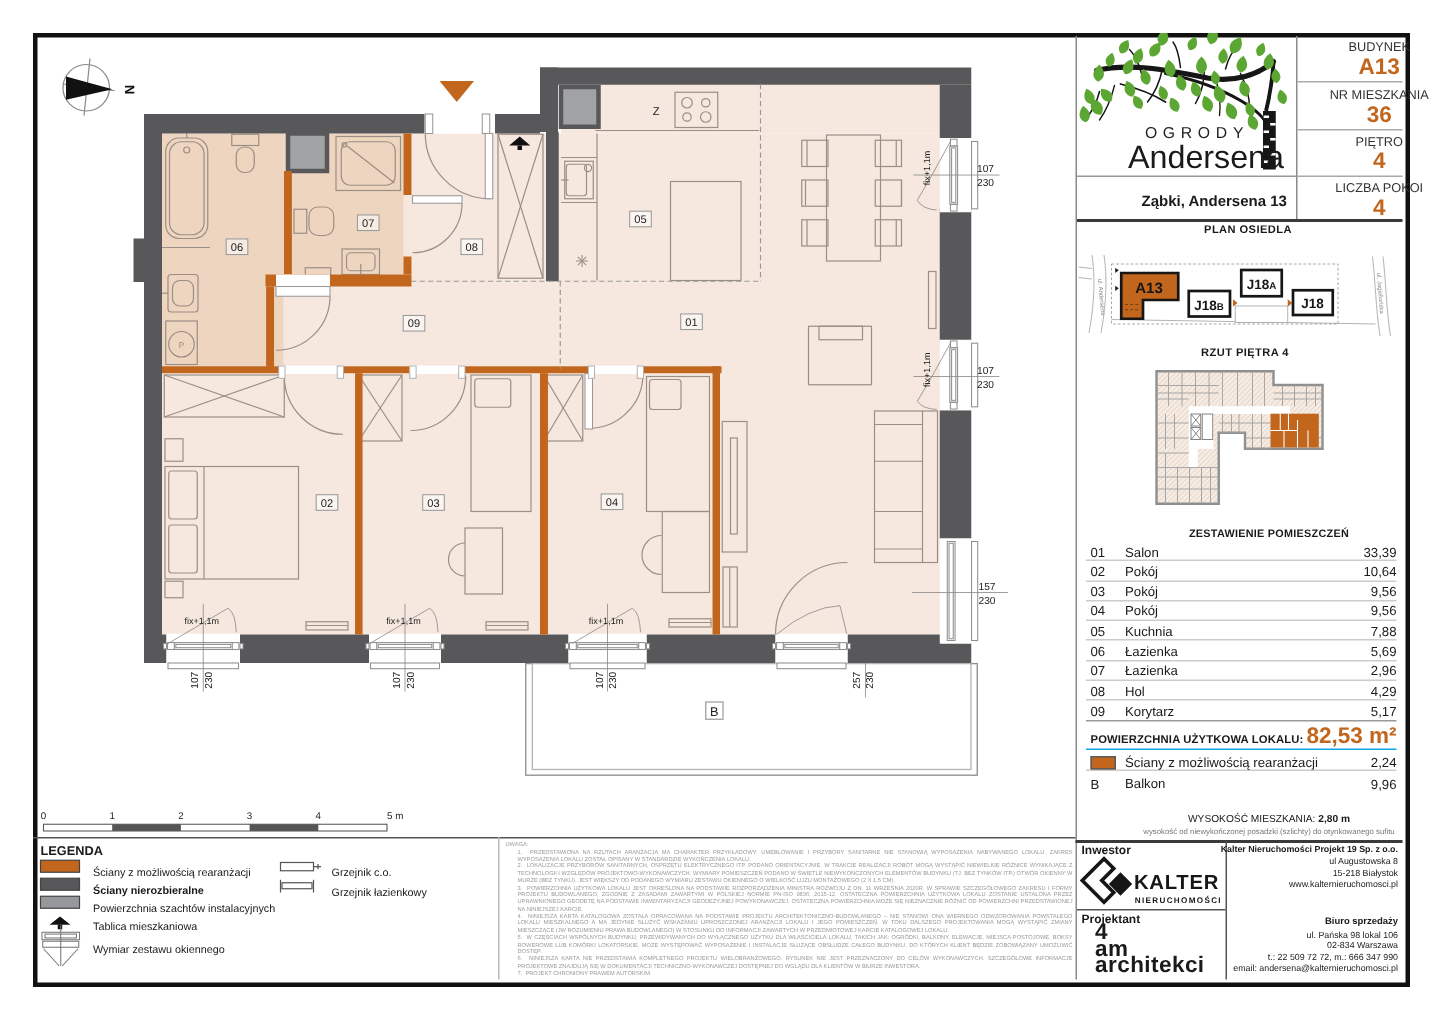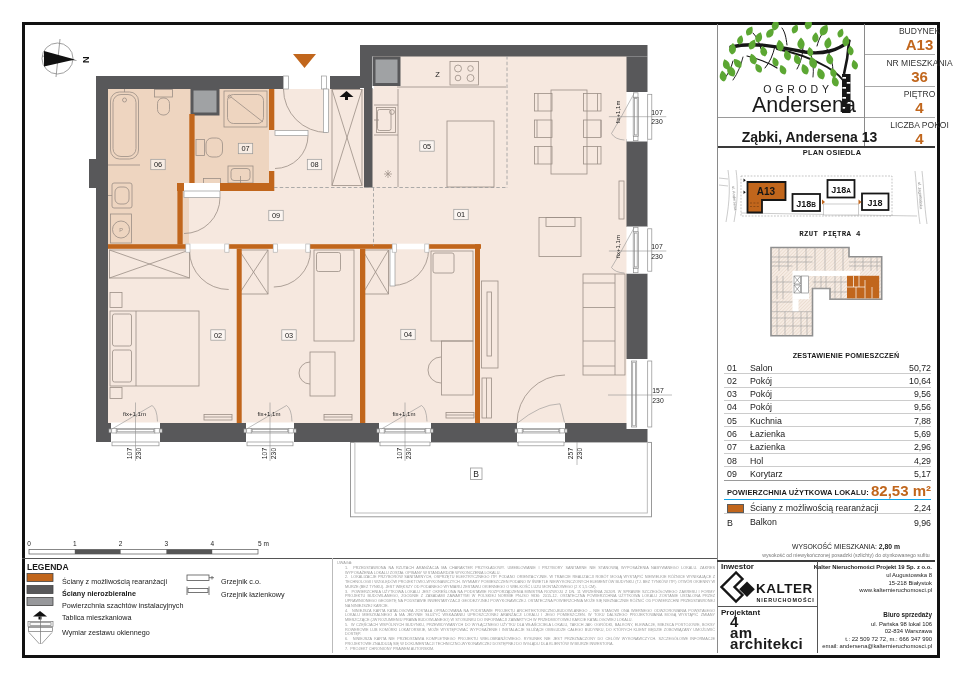--- a/index.html
+++ b/index.html
@@ -89,7 +89,7 @@
     </svg></div>
 <div class="abs ctr" style="left:719px;top:82.5px;width:120px;font-size:10.5px;letter-spacing:3.8px;color:#222;">OGRODY</div>
 <div class="abs ctr" style="left:721px;top:93px;width:128px;font-size:21.5px;color:#1a1a1a;">Andersena</div>
-<div class="abs ctr" style="left:717px;top:128.5px;width:147px;font-size:14px;font-weight:bold;">Ząbki, Andersena 13</div>
+<div class="abs ctr" style="left:717px;top:128.5px;width:147px;font-size:10px;font-weight:bold;">Ząbki, Andersena 13</div>
 
 <div class="abs ctr" style="left:864px;top:26px;width:73px;font-size:8.5px;color:#333;">BUDYNEK</div>
 <div class="abs ctr orange" style="left:864px;top:36px;width:73px;font-size:15px;font-weight:bold;">A13</div>

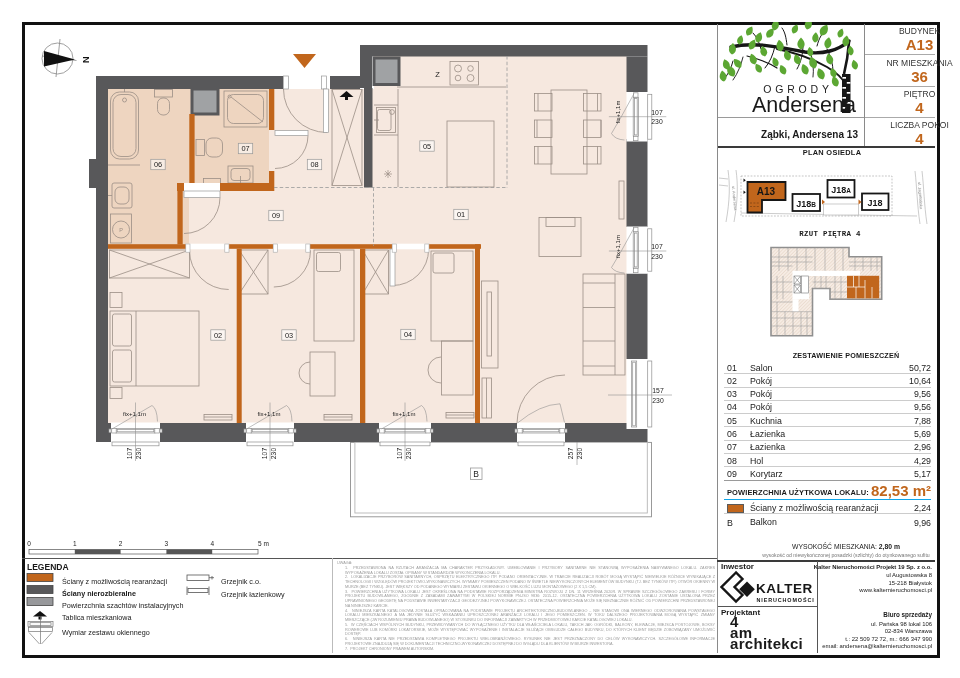--- a/index.html
+++ b/index.html
@@ -136,7 +136,7 @@
         <text transform="translate(201,14) rotate(86)">ul. Jagiellońska</text>
       </g>
     </svg></div>
-<div class="abs ctr" style="left:717px;top:229.5px;width:188px;font-size:7.4px;font-weight:bold;letter-spacing:.3px;font-family:Liberation Mono, monospace;">RZUT PIĘTRA 4</div>
+<div class="abs ctr" style="left:717px;top:229.5px;width:188px;font-size:7.4px;font-weight:bold;letter-spacing:.3px;">RZUT PIĘTRA 4</div>
 <div class="abs" id="rzut" style="left:717px;top:240px;width:220px;height:104px;"><svg width="220" height="104" viewBox="0 0 220 104">
       <defs>
         <pattern id="hat" width="2.4" height="2.4" patternUnits="userSpaceOnUse" patternTransform="rotate(45)">

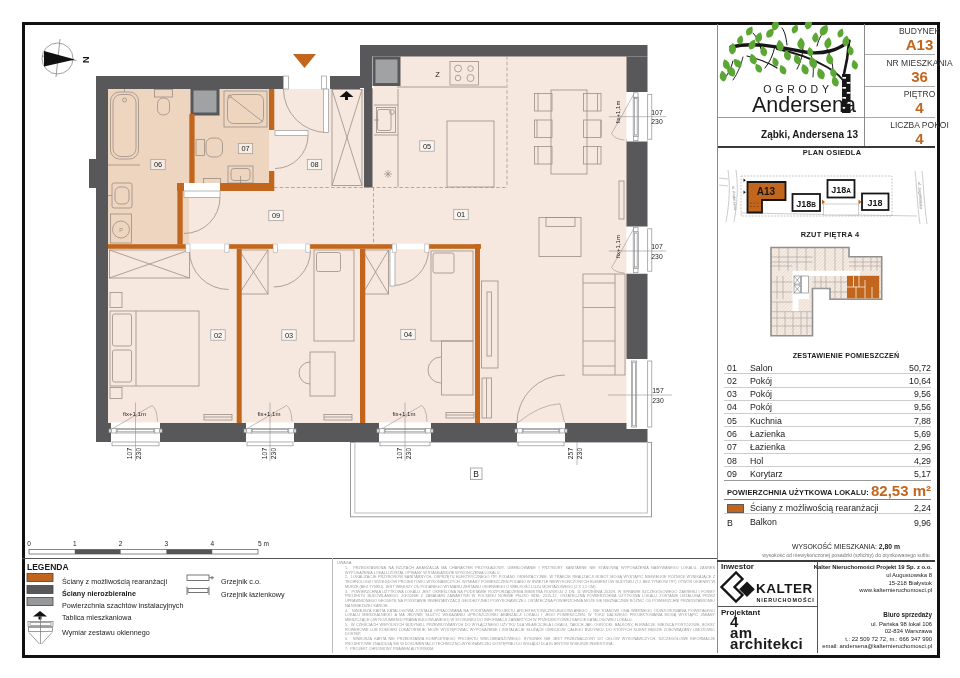--- a/index.html
+++ b/index.html
@@ -220,7 +220,7 @@
   <div class="zr">
       <span class="zn">01</span>
       <span class="zm">Salon</span>
-      <span class="zv">50,72</span>
+      <span class="zv">33,39</span>
     </div>
   <div class="zr">
       <span class="zn">02</span>

